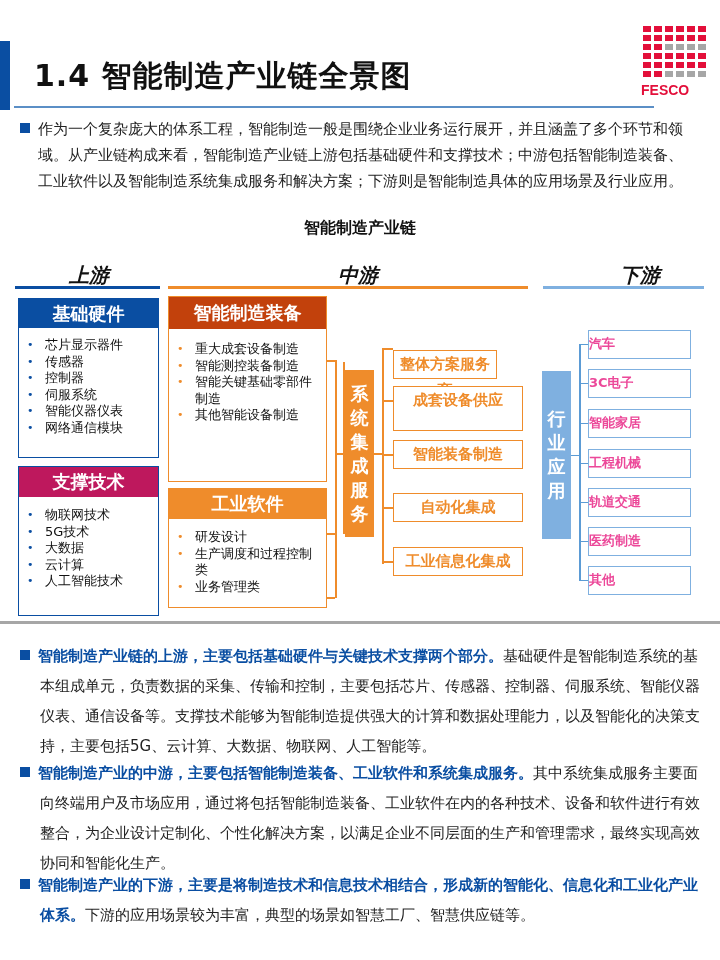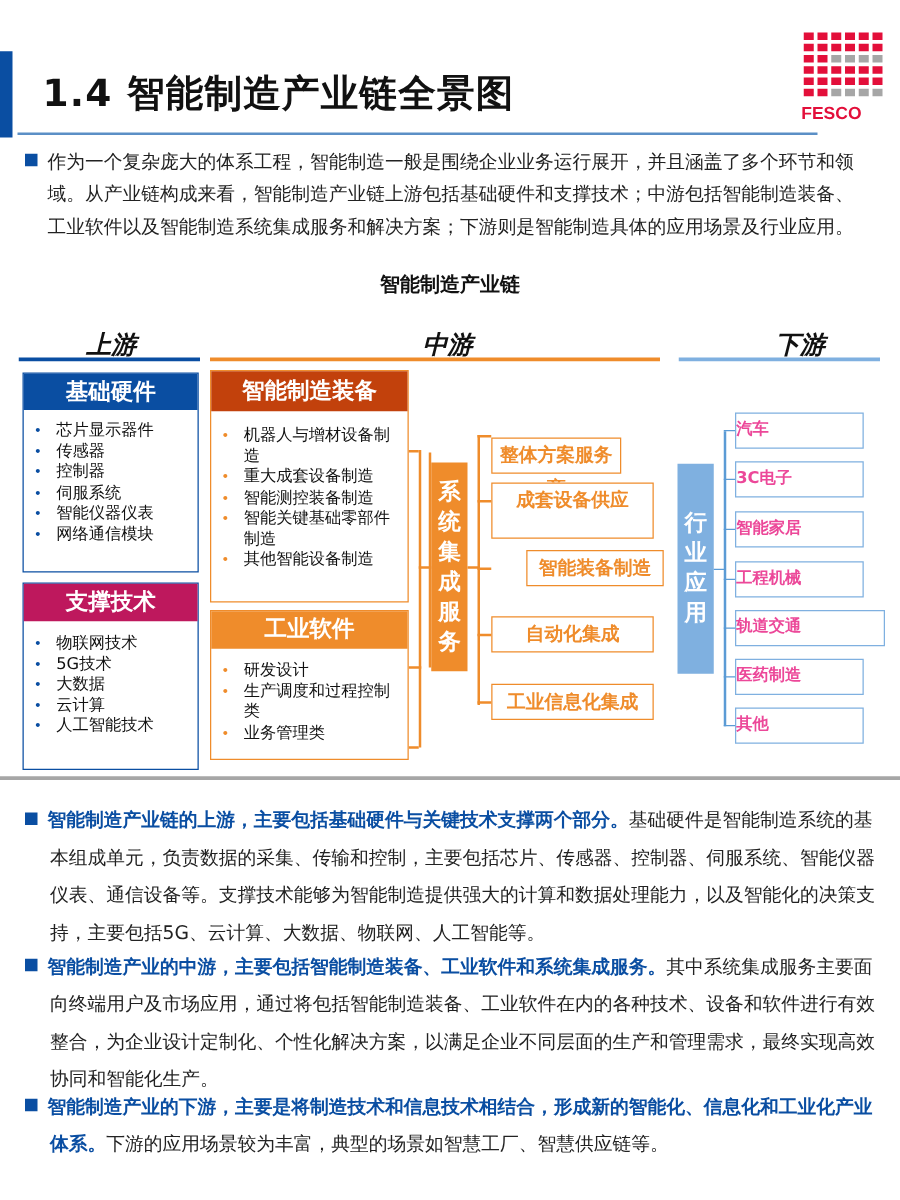--- a/index.html
+++ b/index.html
@@ -140,7 +140,6 @@
 <div class="abs box orange" style="left:168px; top:296px; width:159px; height:186px; border-color:#ef8c2b;">
   <div class="box-head" style="background:#c2410c; height:32px; line-height:32px;">智能制造装备</div>
   <ul style="padding-top:12px; padding-right:4px;" id="list-eq">
-      <li>机器人与增材设备制造</li>
       <li>重大成套设备制造</li>
       <li>智能测控装备制造</li>
       <li>智能关键基础零部件制造</li>

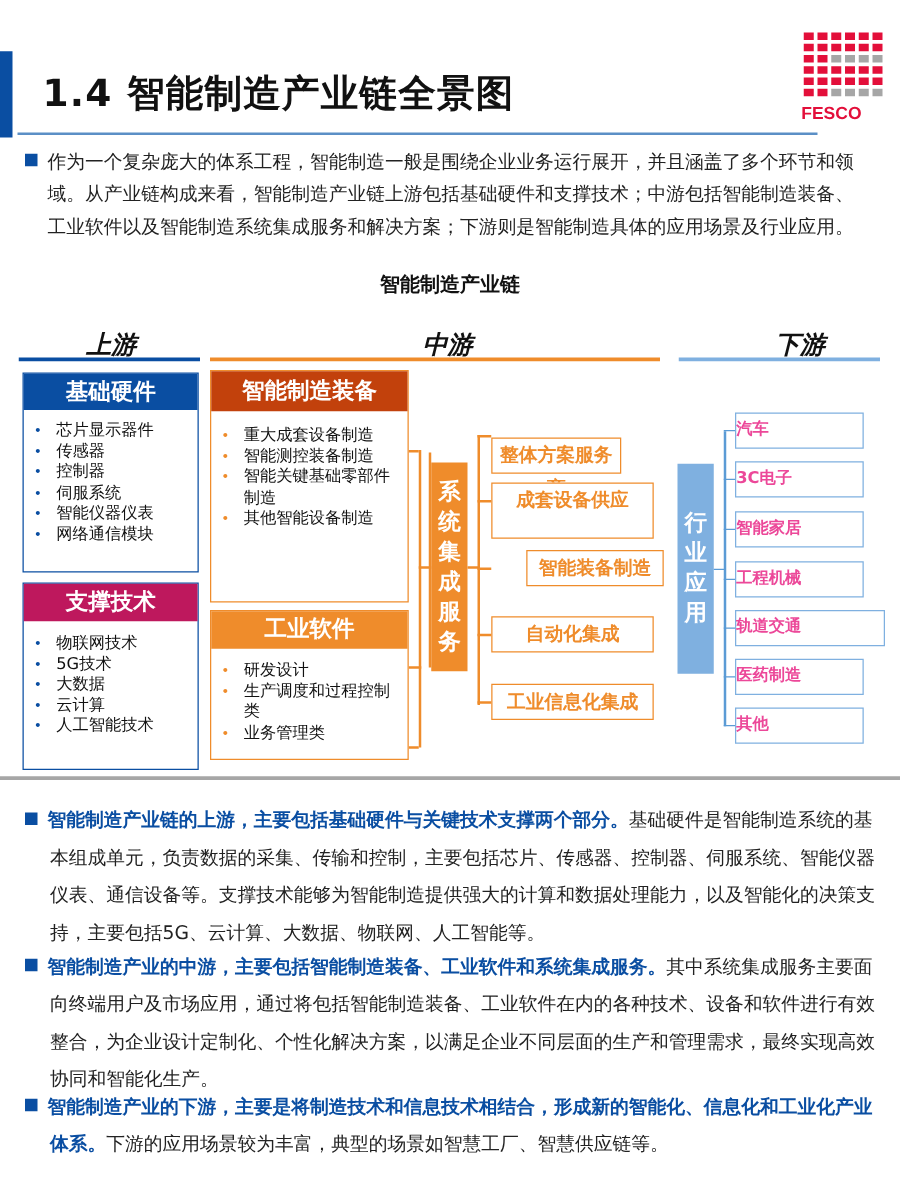--- a/index.html
+++ b/index.html
@@ -178,7 +178,7 @@
     <div class="abs line-o" style="left: 382px; top: 348px; width: 11px; height: 1.5px;"></div>
     <div class="abs obox" style="left: 393px; top: 386px; width: 130px; height: 45px; line-height: 26px;">成套设备供应</div>
     <div class="abs line-o" style="left: 382px; top: 400px; width: 11px; height: 1.5px;"></div>
-    <div class="abs obox" style="left: 393px; top: 440px; width: 110px; height: 29px; line-height: 26px; margin-left: 28px;">智能装备制造</div>
+    <div class="abs obox" style="left: 393px; top: 440px; width: 130px; height: 29px; line-height: 26px;">智能装备制造</div>
     <div class="abs line-o" style="left: 382px; top: 454px; width: 11px; height: 1.5px;"></div>
     <div class="abs obox" style="left: 393px; top: 493px; width: 130px; height: 29px; line-height: 26px;">自动化集成</div>
     <div class="abs line-o" style="left: 382px; top: 507px; width: 11px; height: 1.5px;"></div>

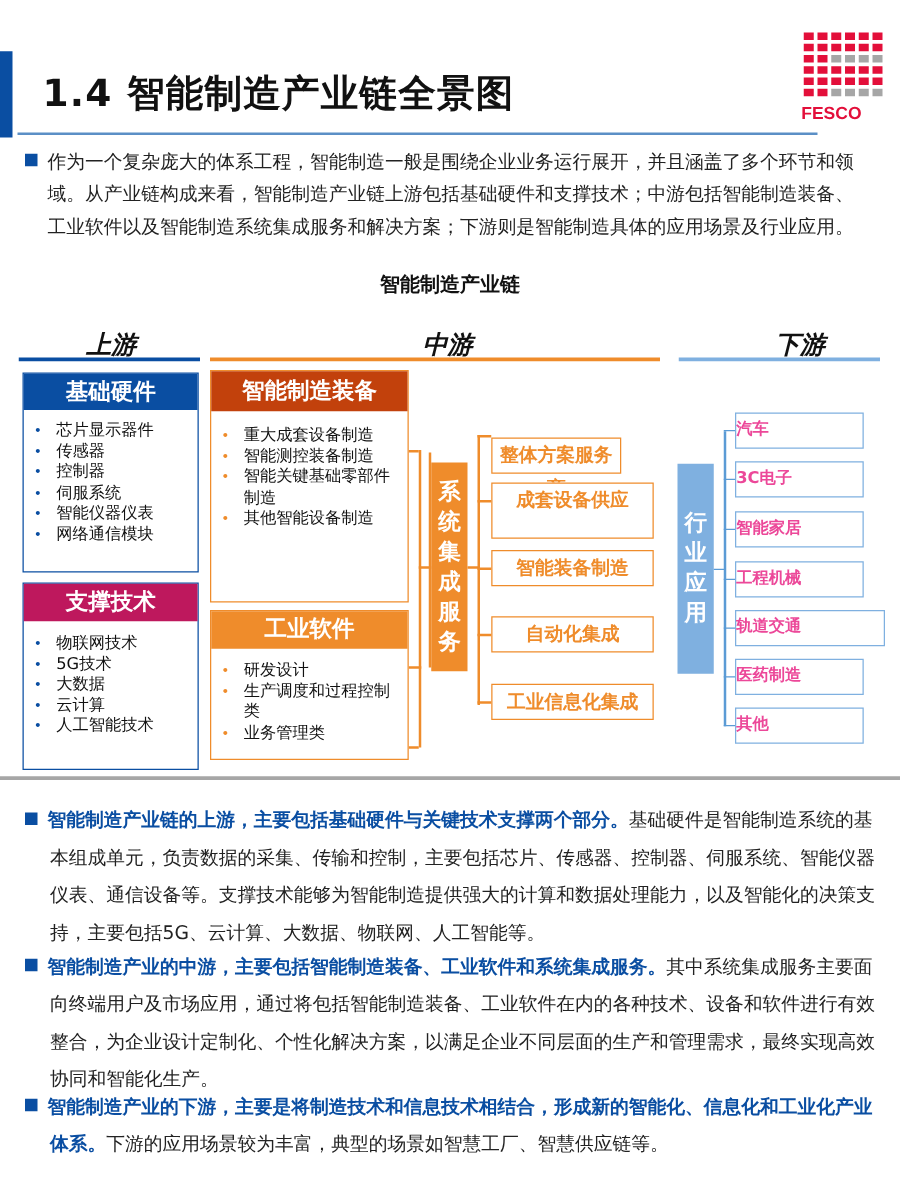--- a/index.html
+++ b/index.html
@@ -203,7 +203,7 @@
     <div class="abs line-b" style="left: 579px; top: 423px; width: 9px; height: 1px;"></div>
     <div class="abs dbox" style="left: 588px; top: 449px; width: 103px; height: 29px; line-height: 26px;">工程机械</div>
     <div class="abs line-b" style="left: 579px; top: 463px; width: 9px; height: 1px;"></div>
-    <div class="abs dbox" style="left: 588px; top: 488px; width: 120px; height: 29px; line-height: 26px;">轨道交通</div>
+    <div class="abs dbox" style="left: 588px; top: 488px; width: 103px; height: 29px; line-height: 26px;">轨道交通</div>
     <div class="abs line-b" style="left: 579px; top: 502px; width: 9px; height: 1px;"></div>
     <div class="abs dbox" style="left: 588px; top: 527px; width: 103px; height: 29px; line-height: 26px;">医药制造</div>
     <div class="abs line-b" style="left: 579px; top: 541px; width: 9px; height: 1px;"></div>

